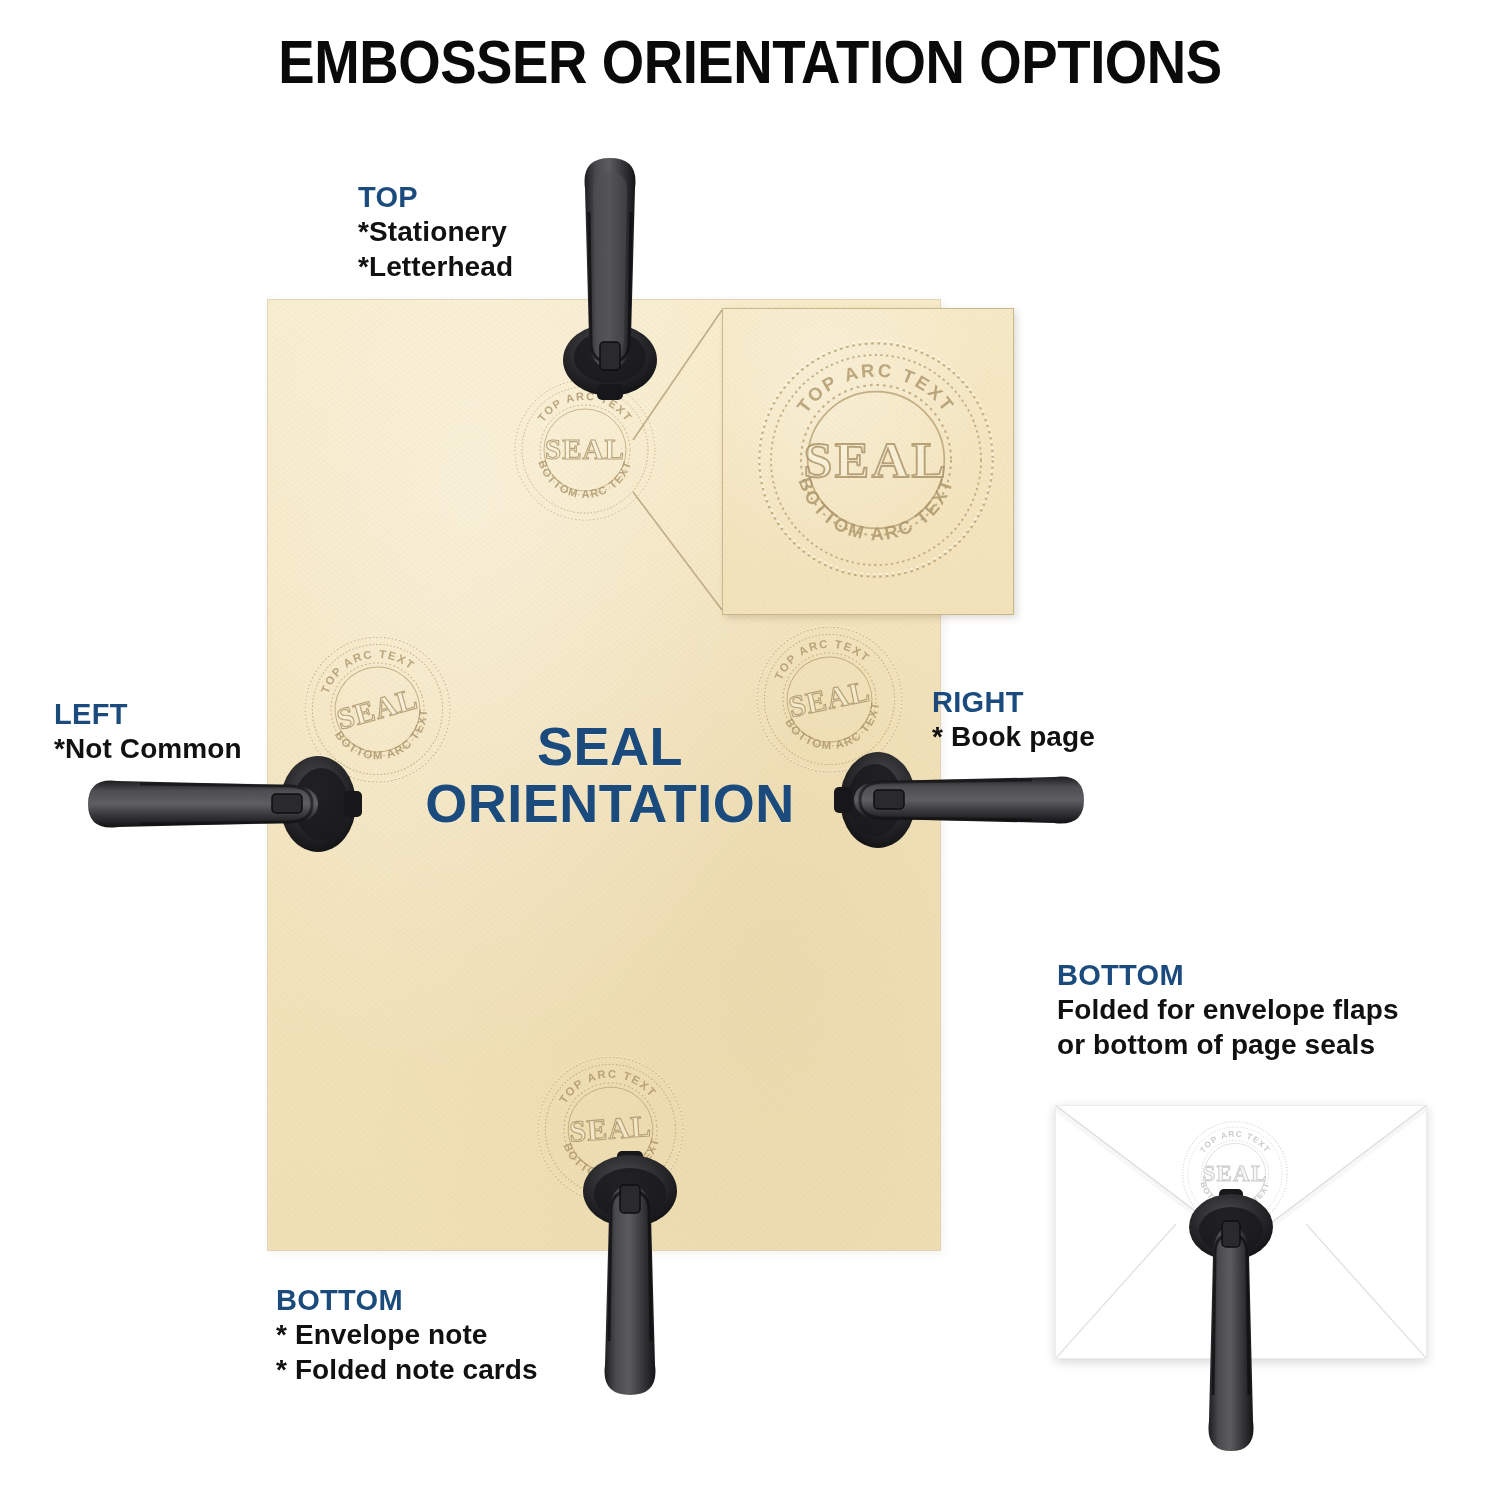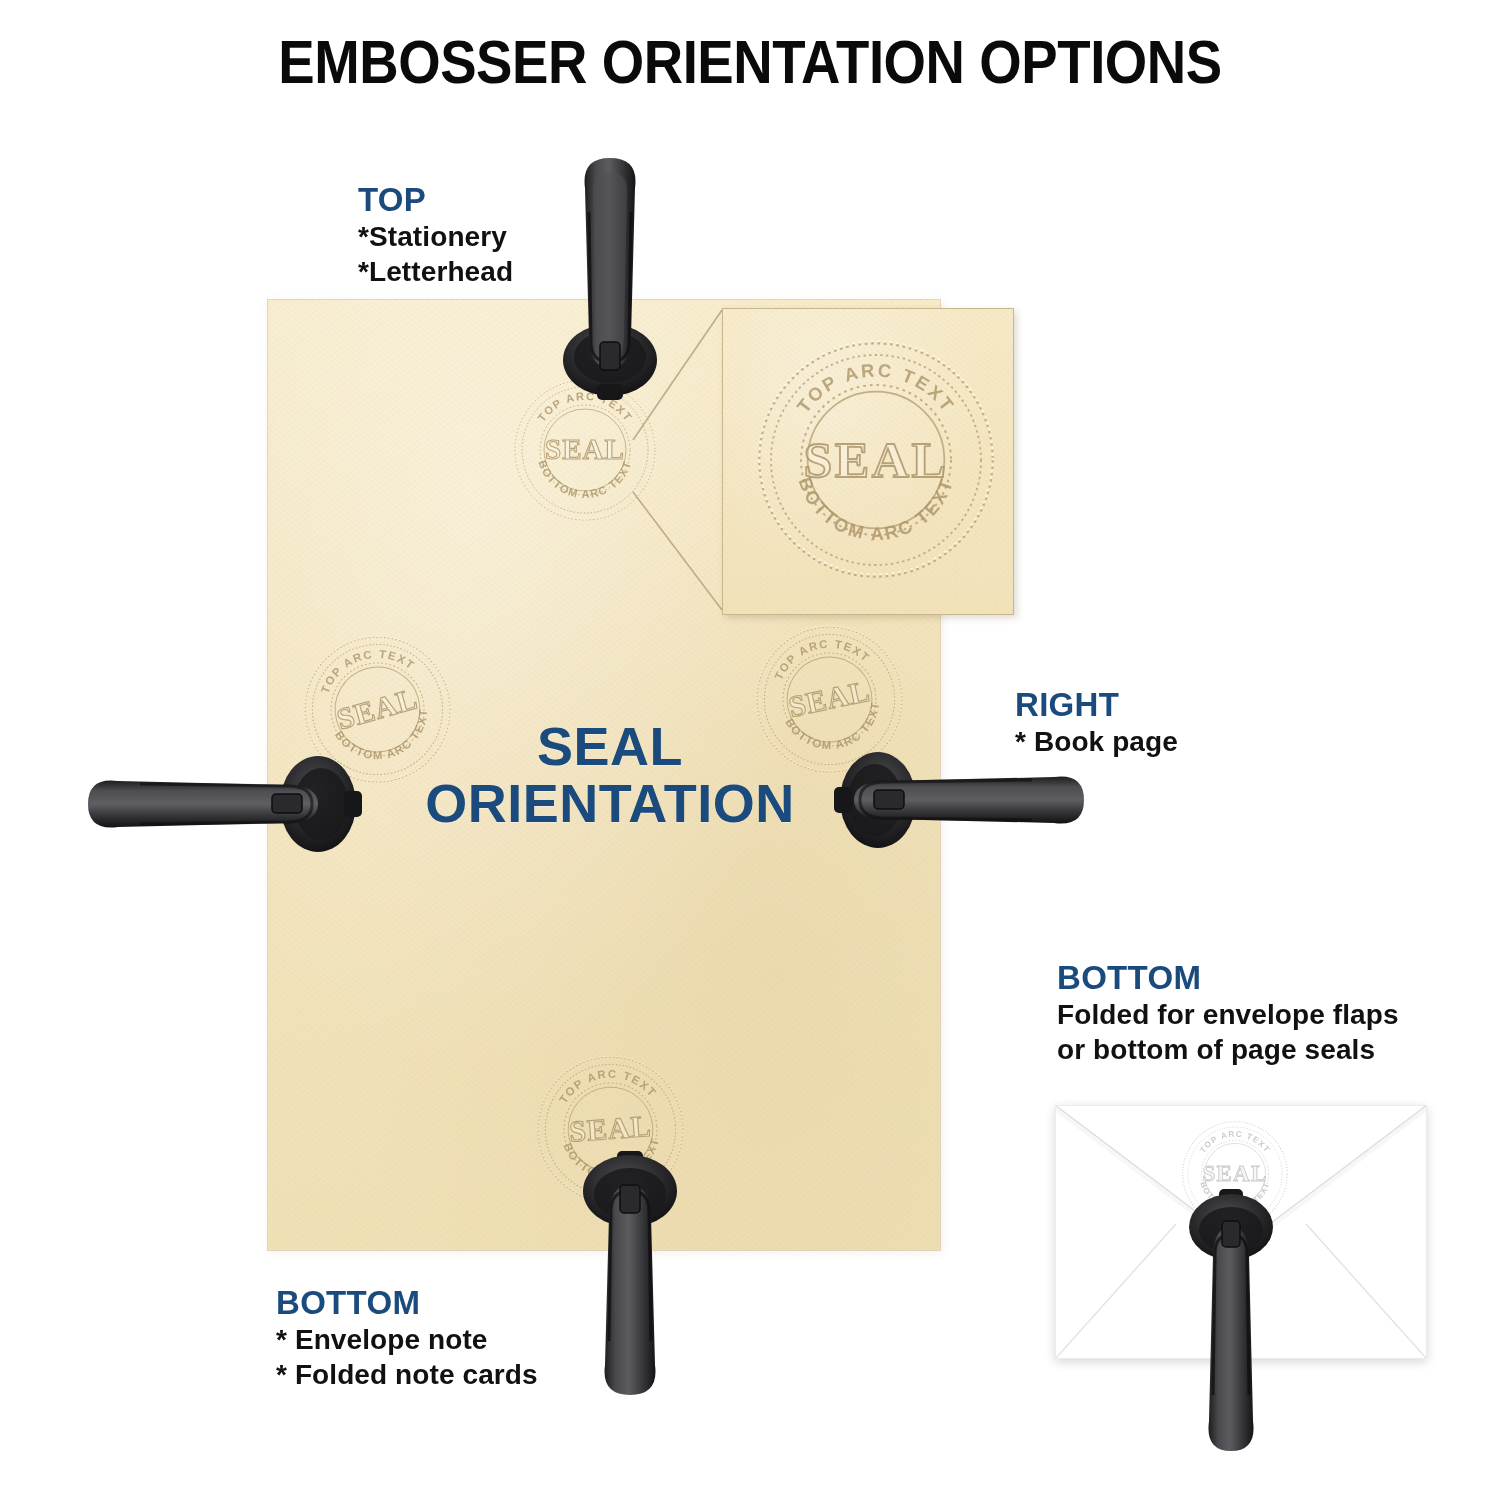--- a/index.html
+++ b/index.html
@@ -96,7 +96,7 @@
 
   
   .label{position:absolute;}
-  .label .lh{color:#1b4b7d;font-weight:bold;font-size:33px;letter-spacing:.3px;line-height:1.22;}
+  .label .lh{color:#1b4b7d;font-weight:bold;font-size:29px;letter-spacing:.3px;line-height:1.22;}
   .label .ln{color:#111111;font-weight:bold;font-size:28px;letter-spacing:.1px;line-height:1.24;}
 
   #lbl-top{left:358px;top:180px;}

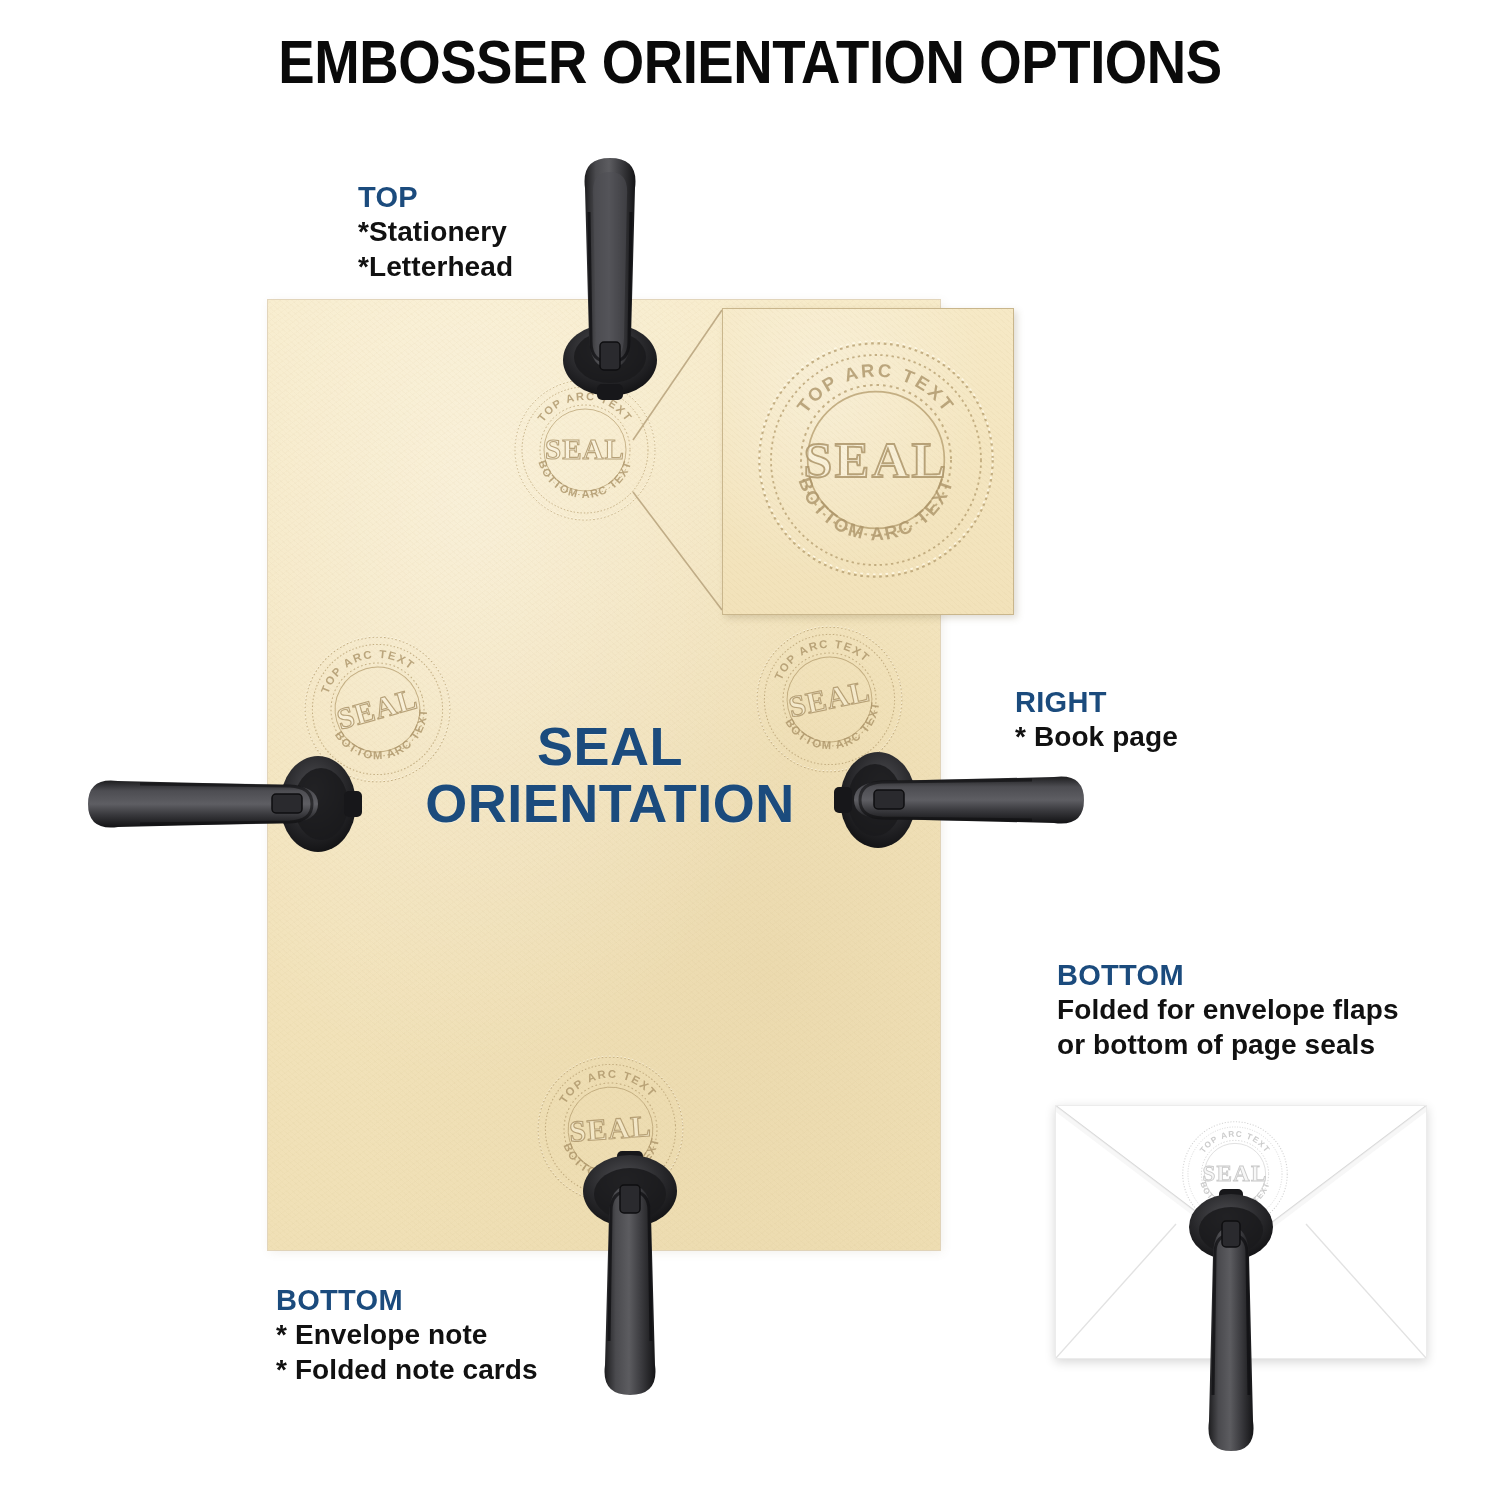--- a/index.html
+++ b/index.html
@@ -397,6 +397,10 @@
     <div class="ln">*Letterhead</div>
   </div>
 
+  <div class="label" id="lbl-left">
+    <div class="lh">LEFT</div>
+    <div class="ln">*Not Common</div>
+  </div>
 
   <div class="label" id="lbl-right">
     <div class="lh">RIGHT</div>

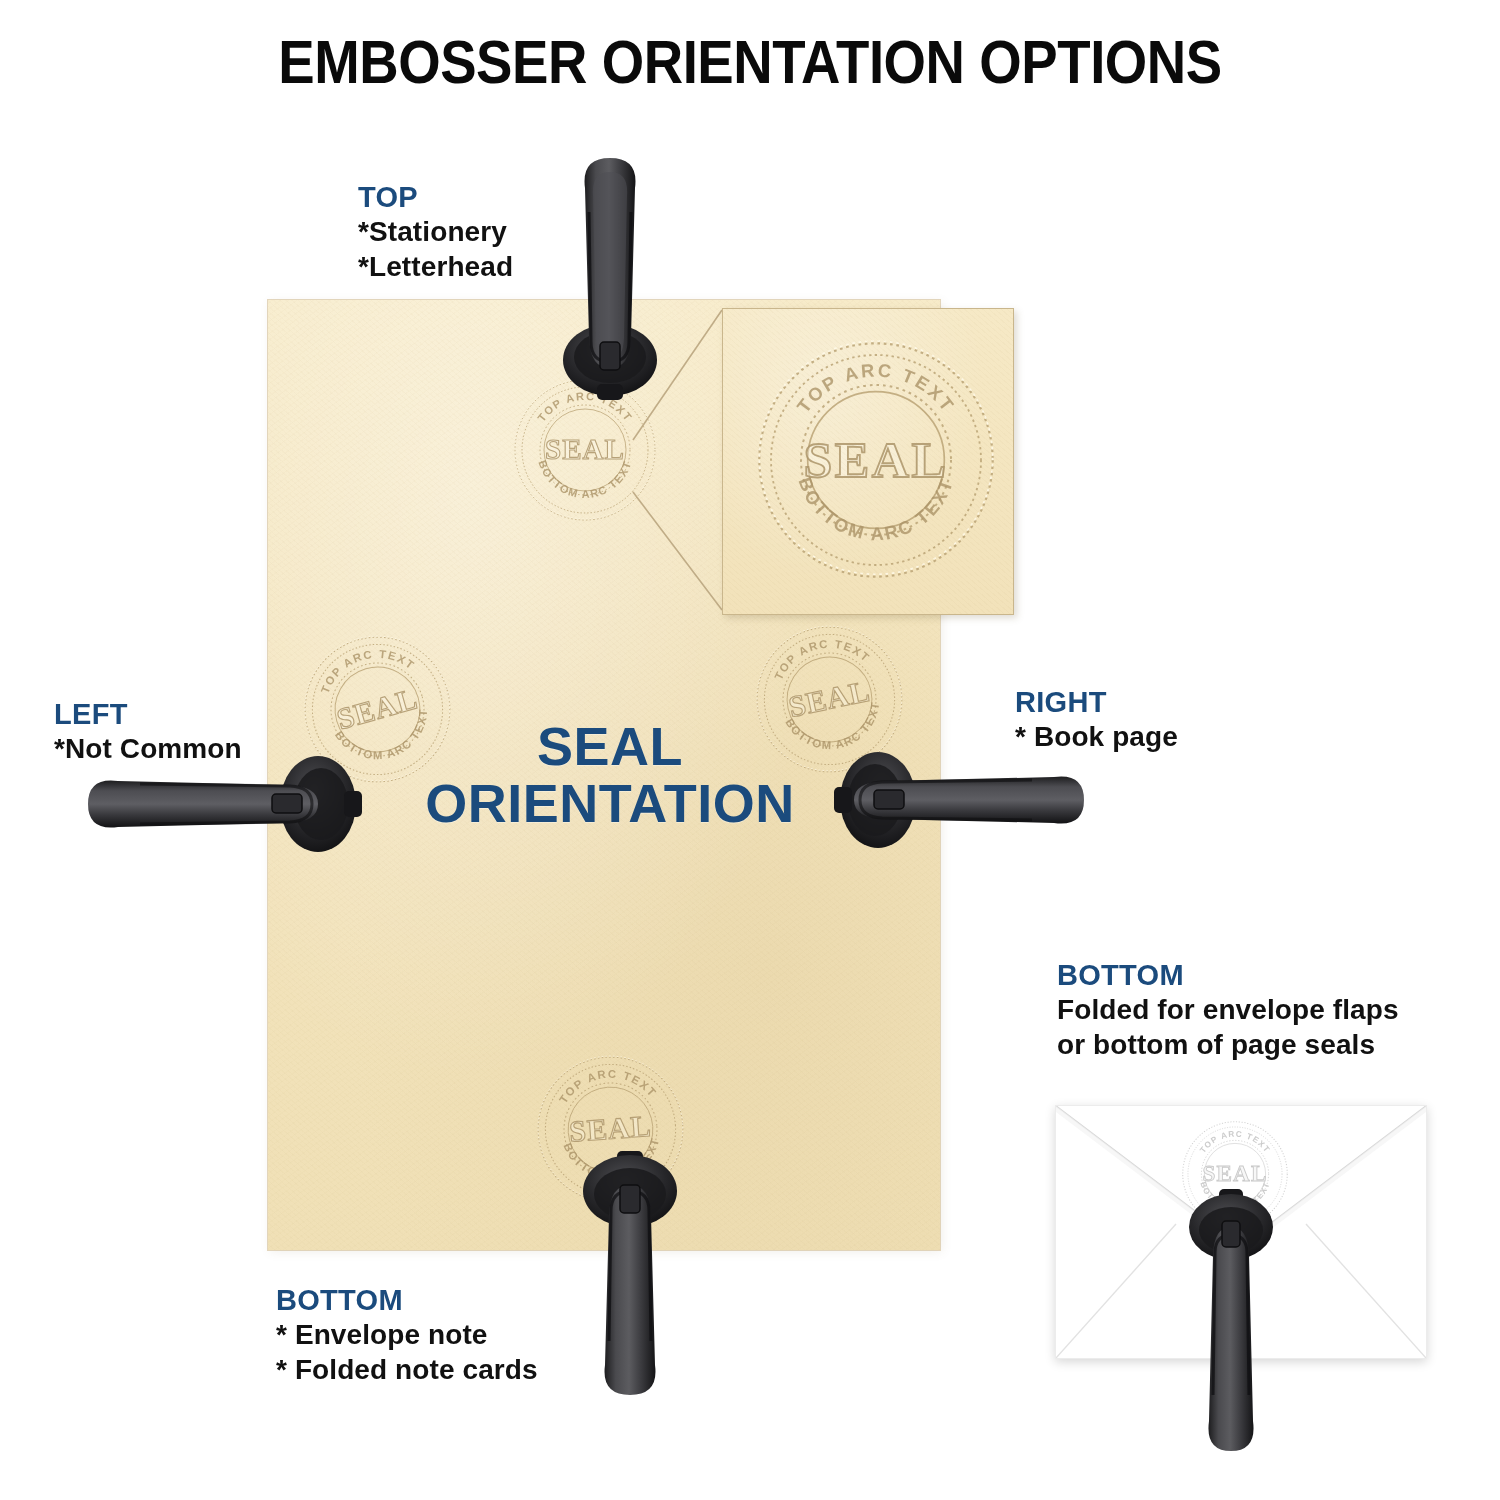--- a/index.html
+++ b/index.html
@@ -101,7 +101,7 @@
 
   #lbl-top{left:358px;top:180px;}
   #lbl-left{left:54px;top:697px;}
-  #lbl-right{left:1015px;top:685px;}
+  #lbl-right{left:932px;top:685px;}
   #lbl-bottom-left{left:276px;top:1283px;}
   #lbl-bottom-right{left:1057px;top:958px;}
 </style>

